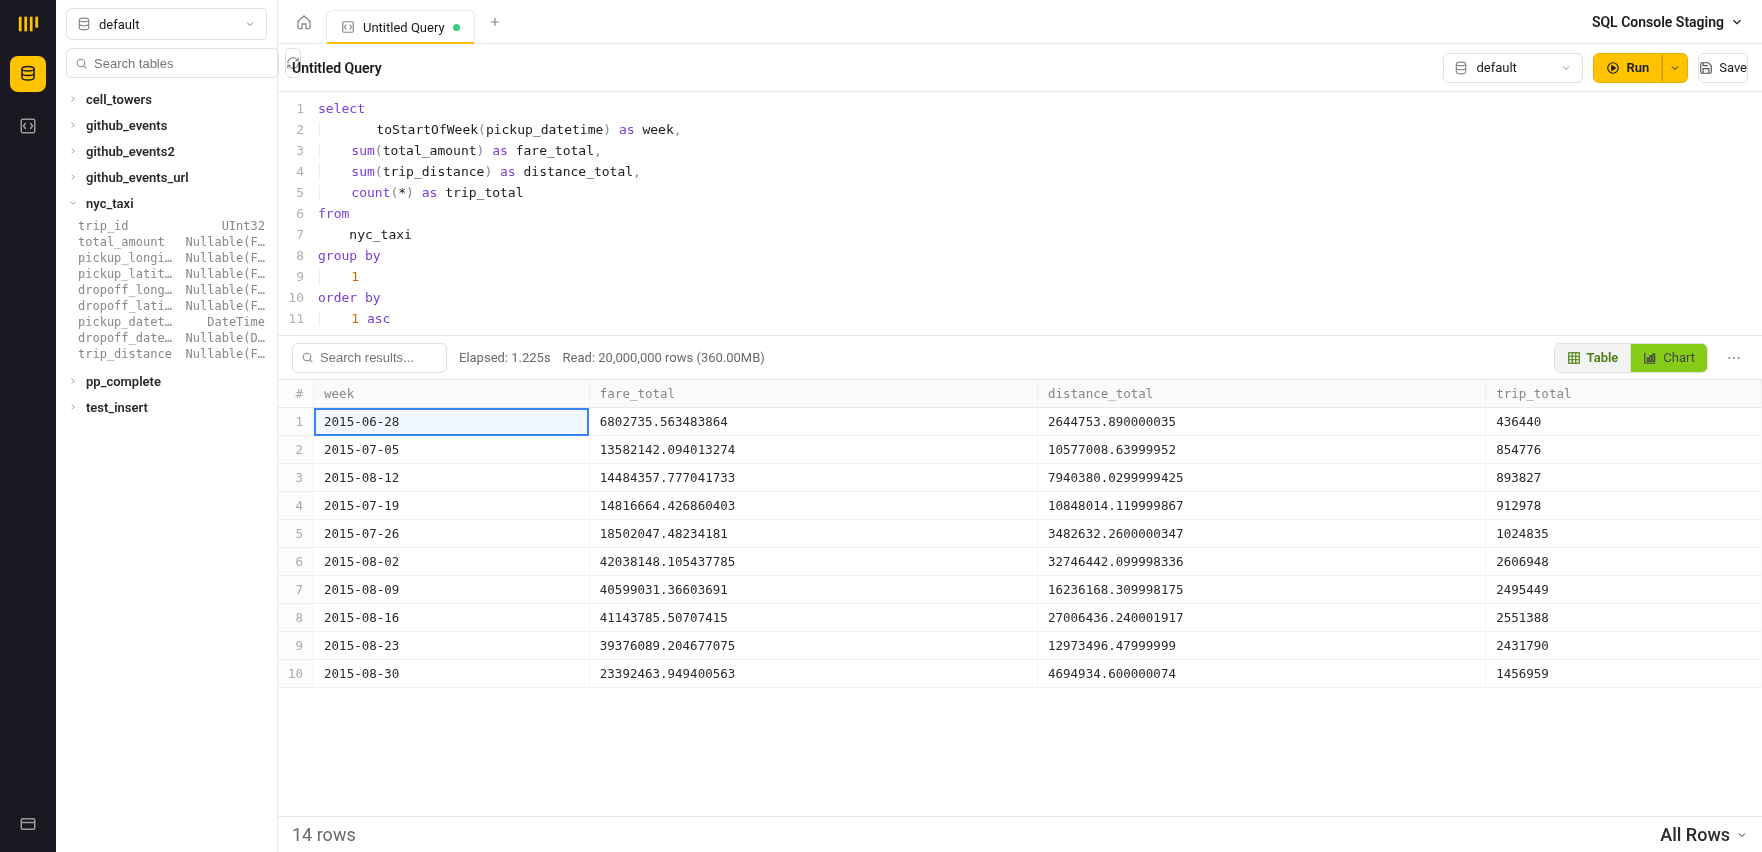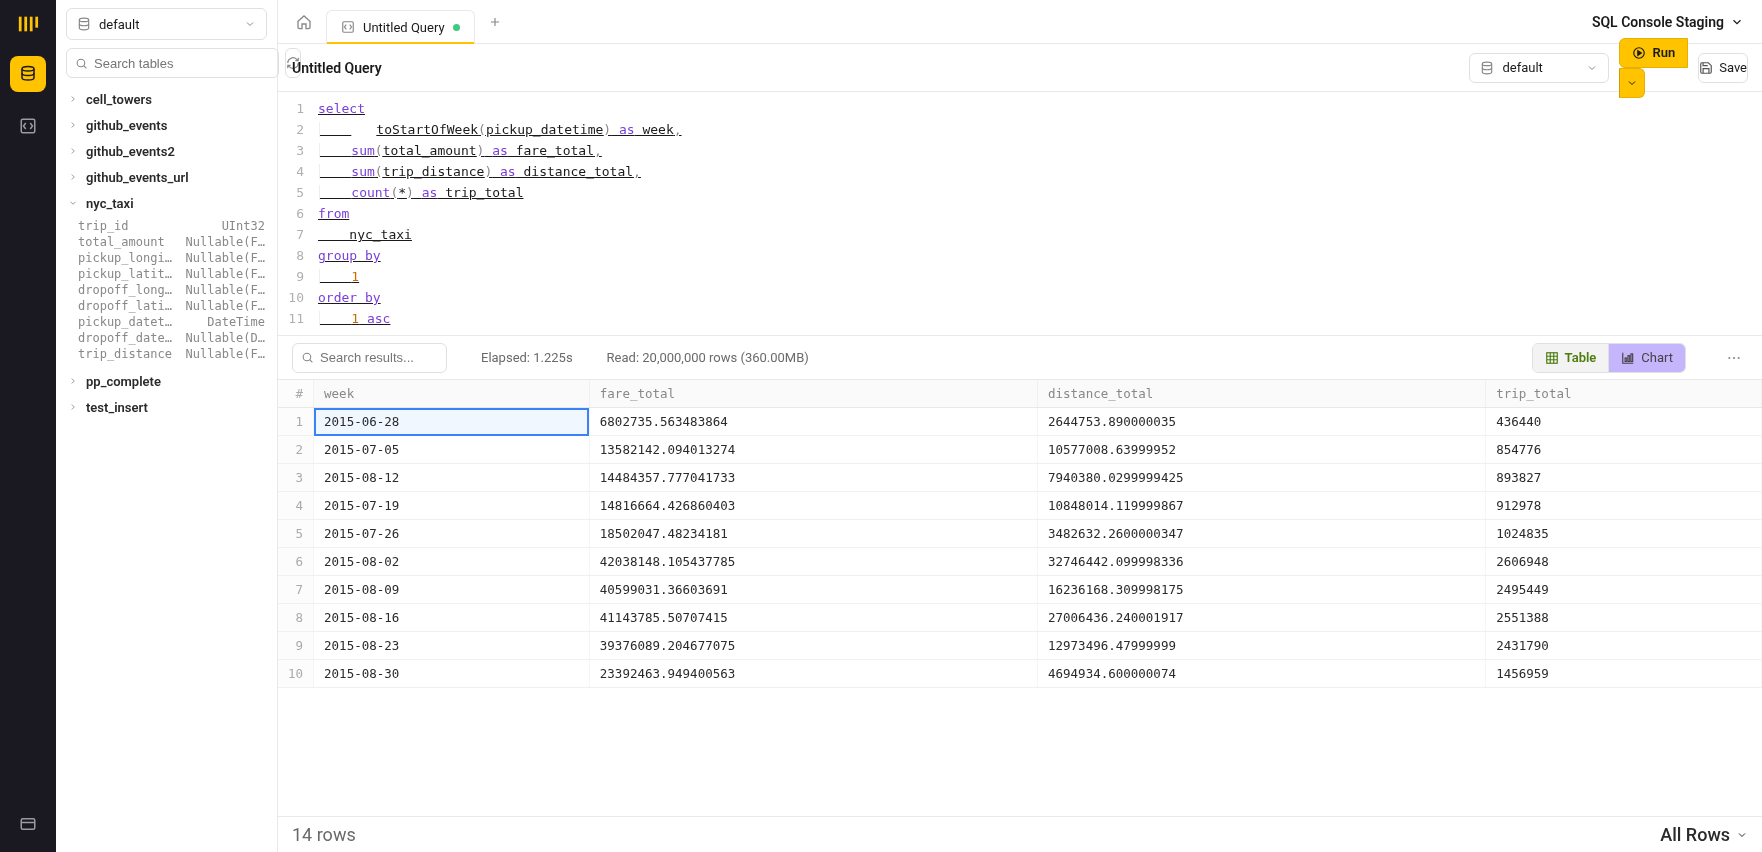--- a/index.html
+++ b/index.html
@@ -88,7 +88,7 @@
     gap: 8px; padding: 0 10px; min-width: 140px; cursor: pointer;
   }
   .db-pick .chev { margin-left: auto; color: #888; }
-  .run-group { display: flex; flex-direction: column; }
+  .run-group { display: flex; }
   .run-btn {
     height: 30px; background: #FFC300; border: 1px solid #e6b000; border-radius: 6px 0 0 6px;
     display: flex; align-items: center; gap: 6px; padding: 0 12px; font-weight: 600; cursor: pointer;

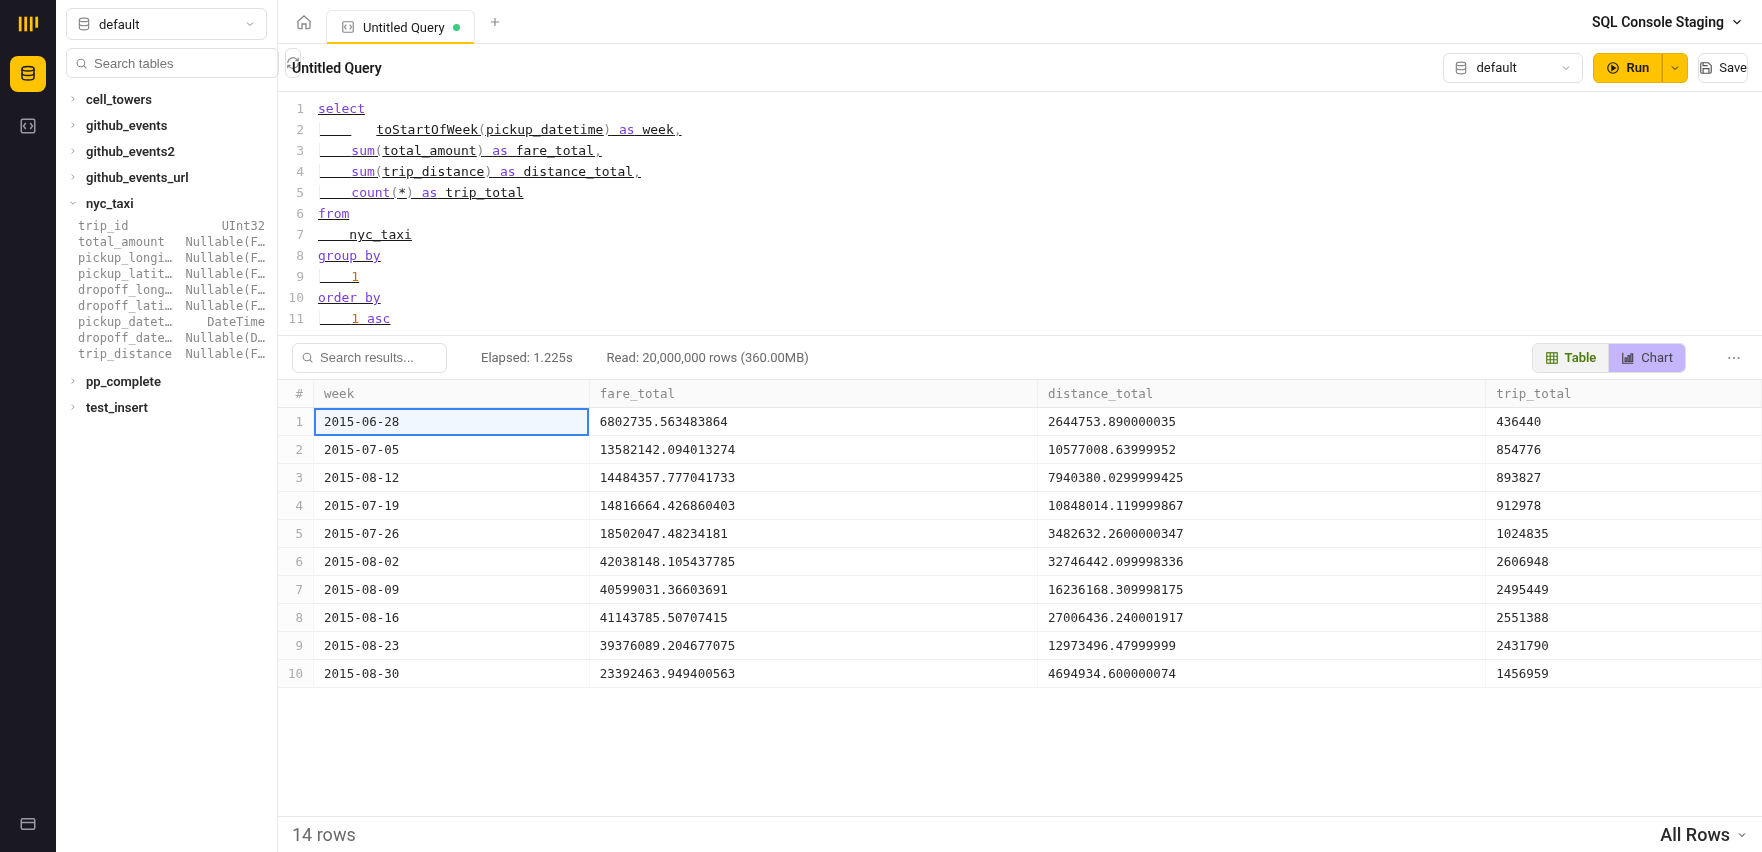--- a/index.html
+++ b/index.html
@@ -110,7 +110,7 @@
   .gutter { width: 36px; text-align: right; color: #b0b0b0; padding-right: 10px; user-select: none; }
   .gutter div { height: 21px; }
   .code { flex: 1; white-space: pre; padding-left: 4px; }
-  .code .line { height: 21px; text-decoration: underline; }
+  .code .line { height: 21px; }
   .kw { color: #7a3fd8; }
   .fn { color: #1a1a1a; margin-left: 25px; }
   .num { color: #c96c00; }

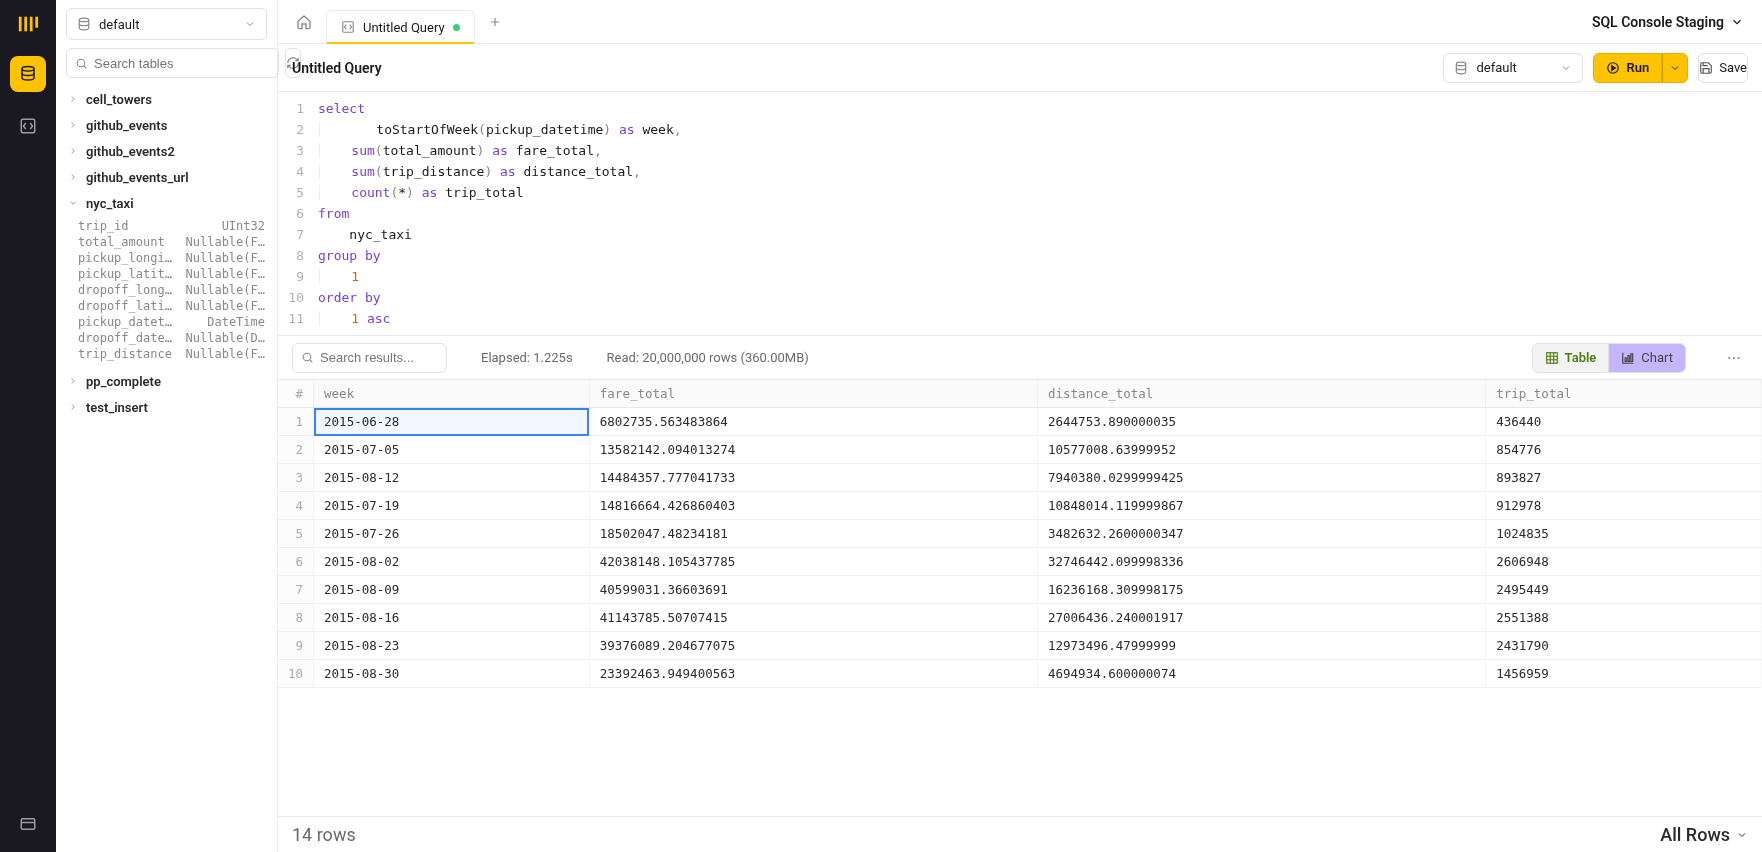--- a/index.html
+++ b/index.html
@@ -120,7 +120,7 @@
 
   
   .rtoolbar {
-    height: 44px; display: flex; align-items: center; gap: 34px; padding: 0 14px;
+    height: 44px; display: flex; align-items: center; gap: 12px; padding: 0 14px;
     border-bottom: 1px solid #e8e8e8;
   }
   .search-results {

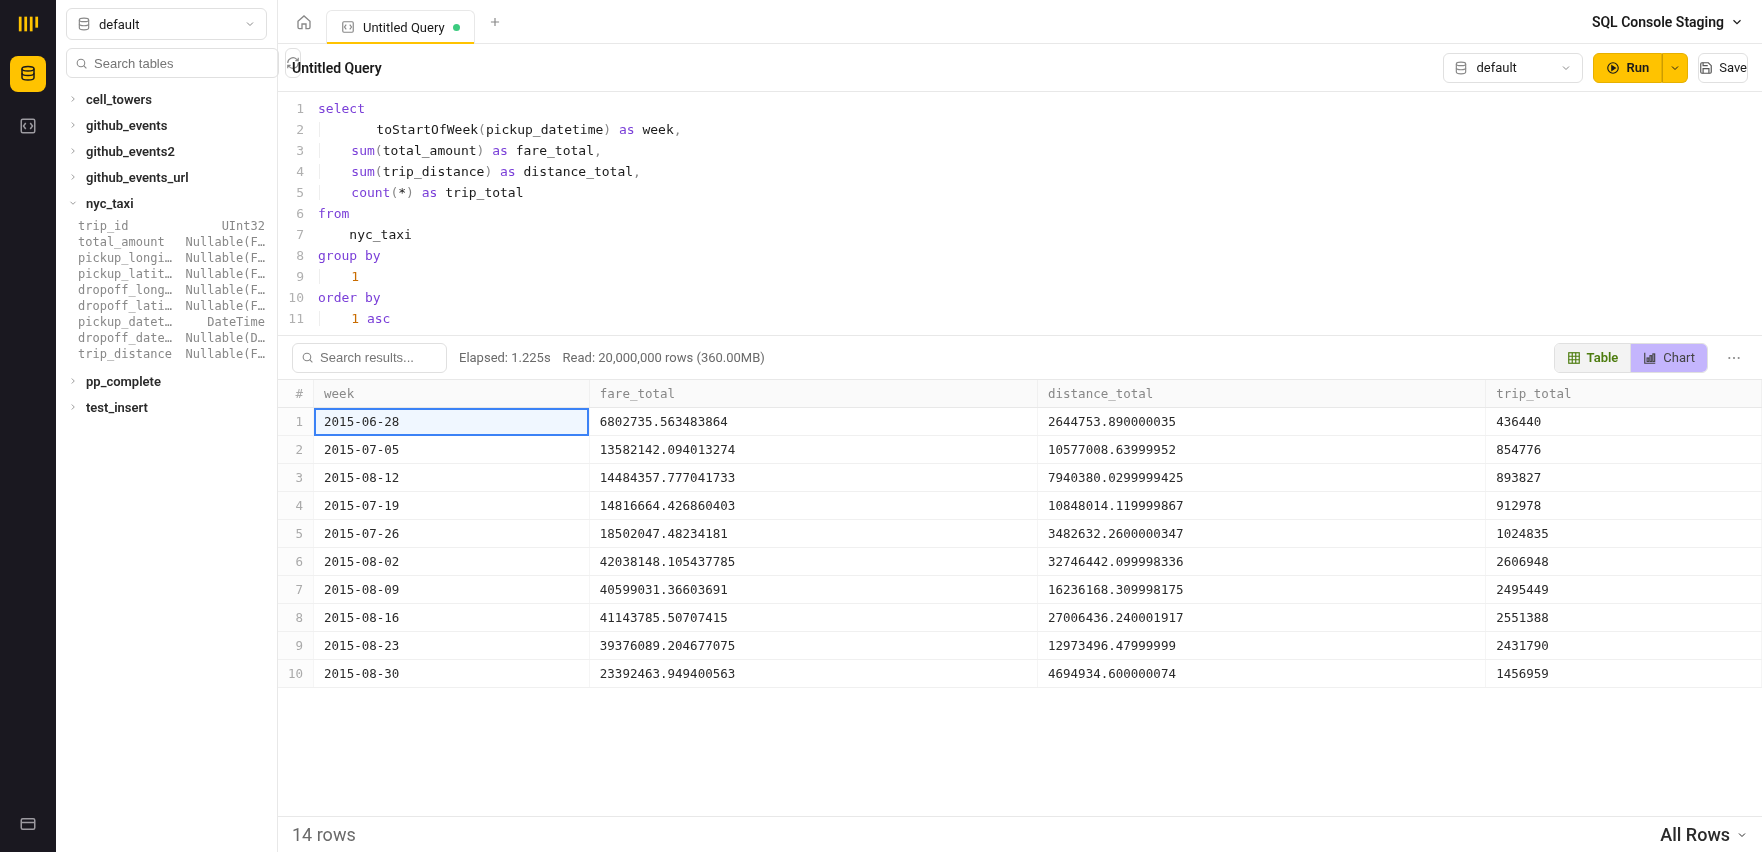--- a/index.html
+++ b/index.html
@@ -133,7 +133,7 @@
   .toggle-group { display: flex; border: 1px solid #e0e0e0; border-radius: 6px; overflow: hidden; }
   .toggle-btn {
     height: 28px; padding: 0 12px; display: flex; align-items: center; gap: 6px; cursor: pointer;
-    background: #c4b5fd; color: #444;
+    background: #84cc16; color: #444;
   }
   .toggle-btn.active { background: #f3f3f3; font-weight: 600; color: #4d7c0f; }
   .toggle-btn + .toggle-btn { border-left: 1px solid #e0e0e0; }

